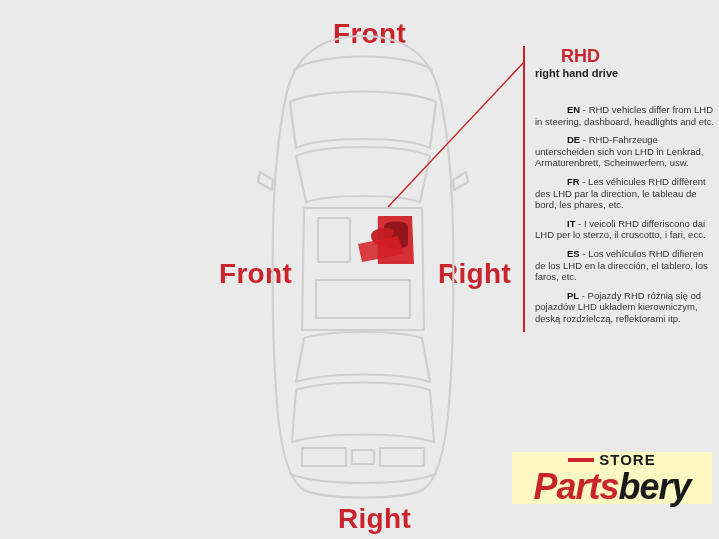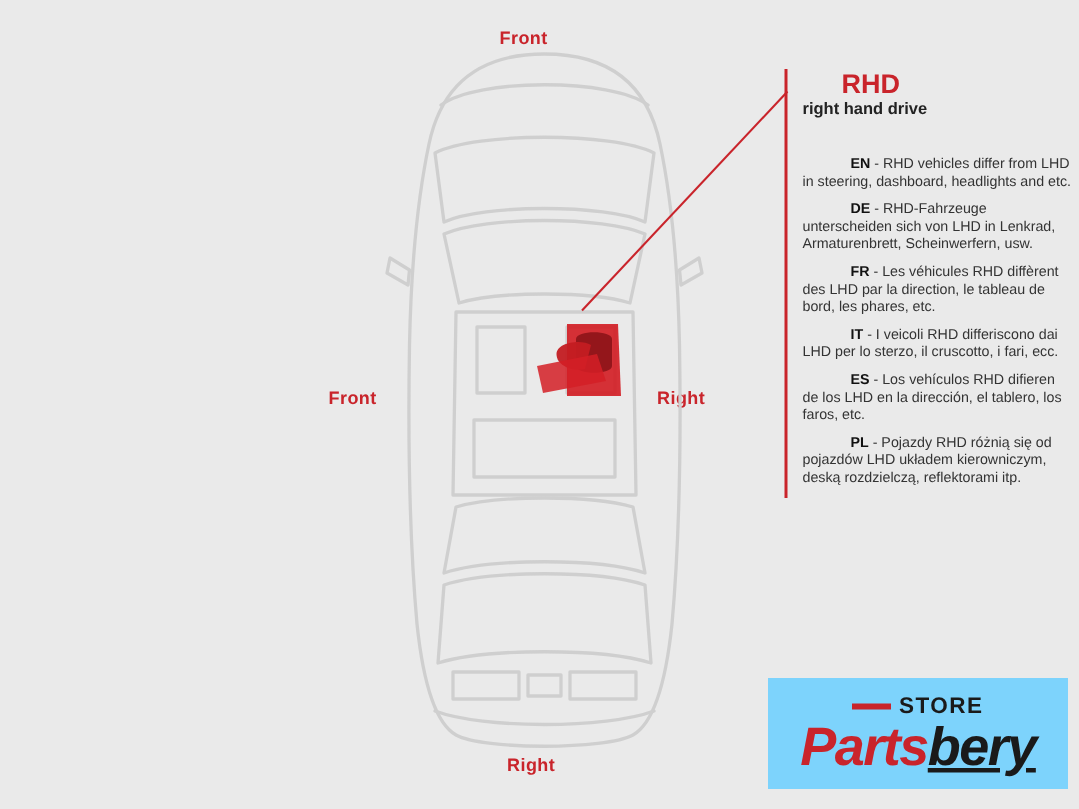--- a/index.html
+++ b/index.html
@@ -24,7 +24,7 @@
     position: absolute;
     color: #c9242b;
     font-weight: bold;
-    font-size: 12px;
+    font-size: 28px;
     letter-spacing: 0.3px;
     white-space: nowrap;
   }

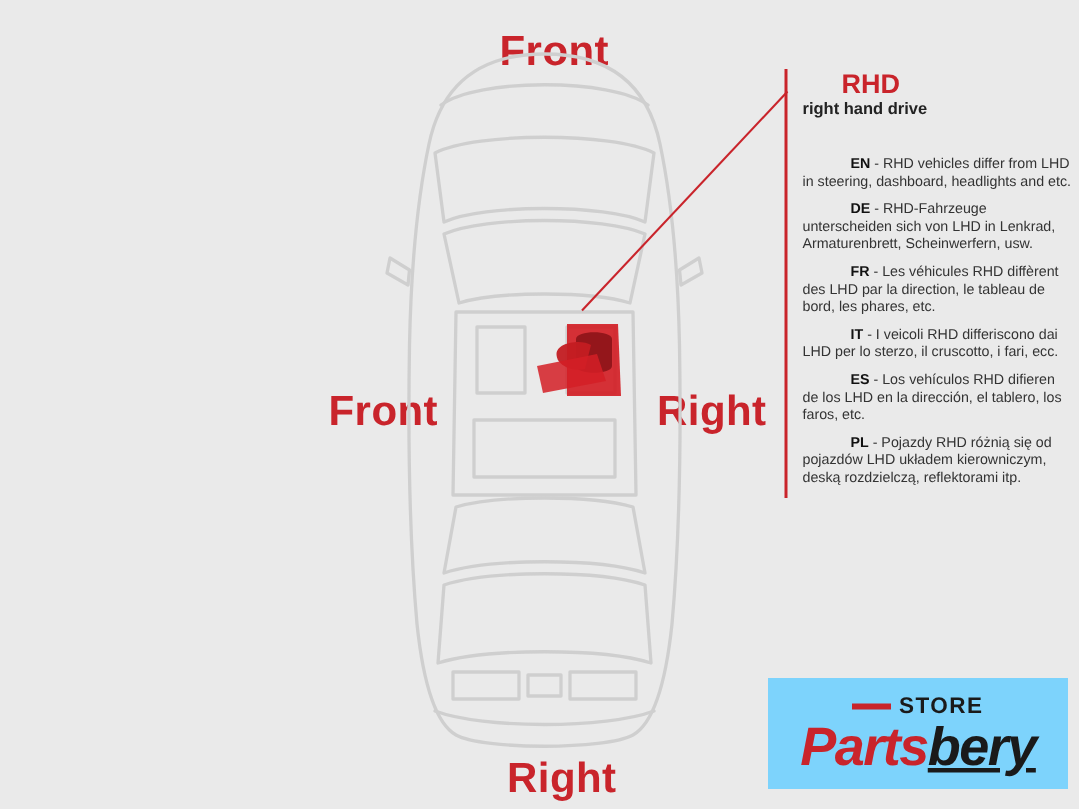--- a/index.html
+++ b/index.html
@@ -90,8 +90,8 @@
     left: 512px;
     top: 452px;
     width: 200px;
-    height: 74px;
-    background: #7dd3fc;
+    height: 52px;
+    background: #fef9c3;
     display: flex;
     flex-direction: column;
     align-items: center;

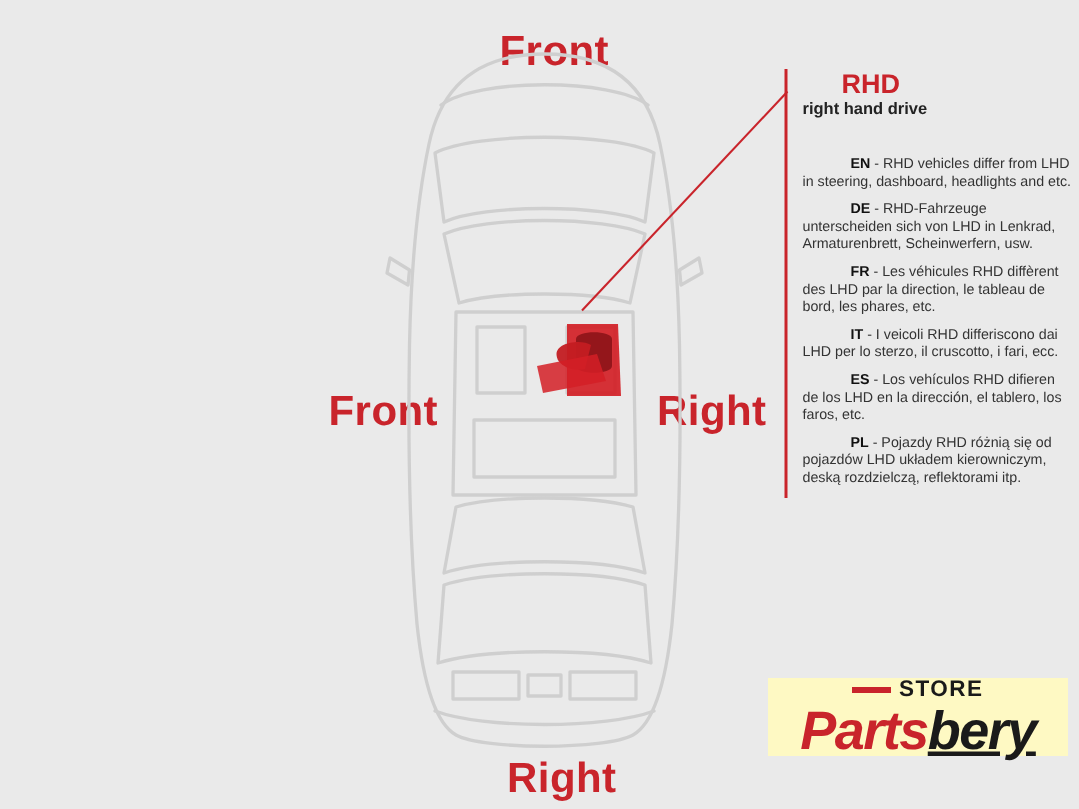--- a/index.html
+++ b/index.html
@@ -123,7 +123,7 @@
     letter-spacing: -1px;
   }
   .logo-parts { color: #c9242b; }
-  .logo-bery { color: #1a1a1a; text-decoration: underline; }
+  .logo-bery { color: #1a1a1a; }
 </style>
 </head>
 <body>

